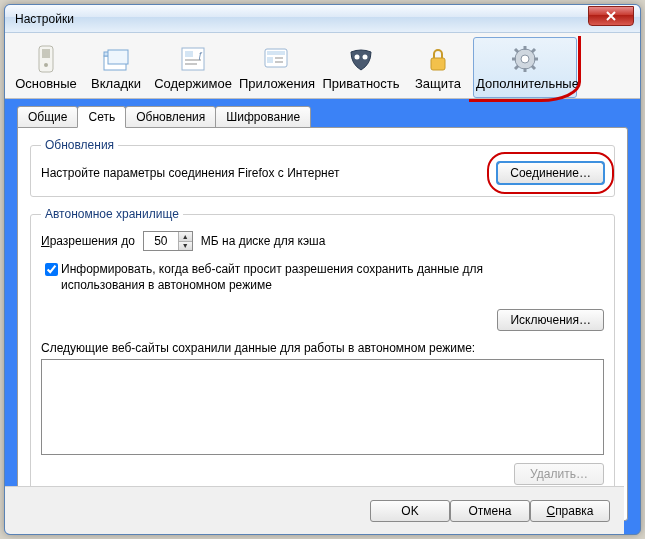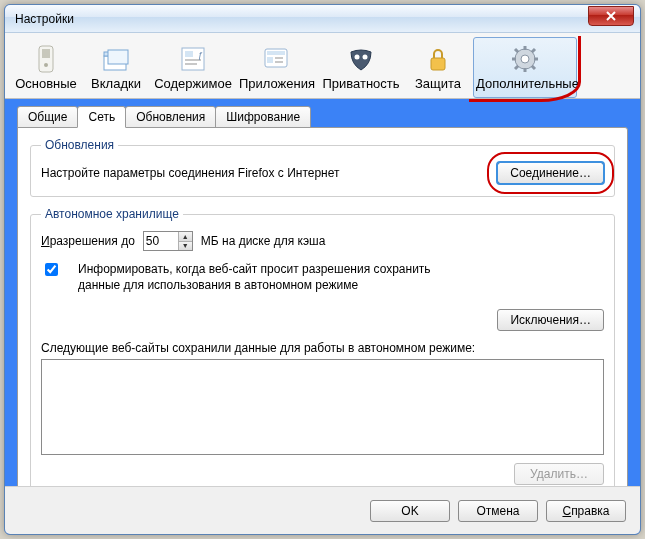--- a/index.html
+++ b/index.html
@@ -163,7 +163,7 @@
     border: 1px solid #8a8a8a;
     font-family: inherit;
     font-size: 12px;
-    text-align: left;
+    text-align: center;
     padding-right: 16px;
     background: #fff;
   }

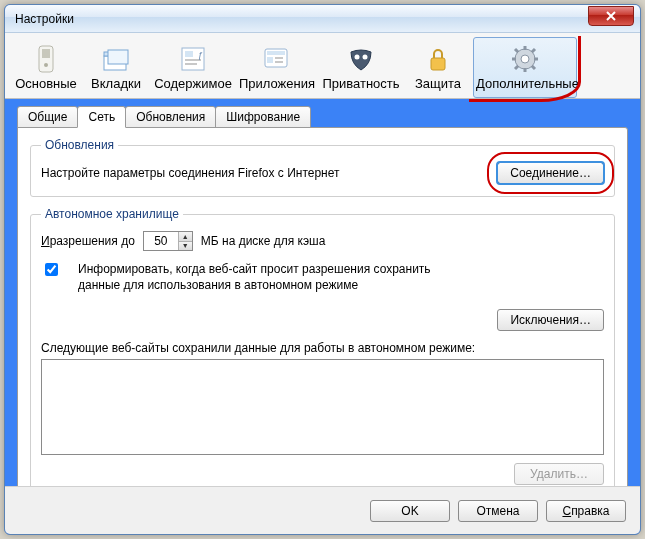--- a/index.html
+++ b/index.html
@@ -180,7 +180,7 @@
   }
   .spin-arrows div:first-child{border-bottom:1px solid #b0b0b0;}
 
-  .chk-row { display: flex; align-items: flex-start; gap: 17px; margin-top: 10px; }
+  .chk-row { display: flex; align-items: flex-start; gap: 0; margin-top: 10px; }
   .chk-row input { margin-top: 2px; }
   .chk-row .txt { flex: 1; line-height: 1.35; }
 

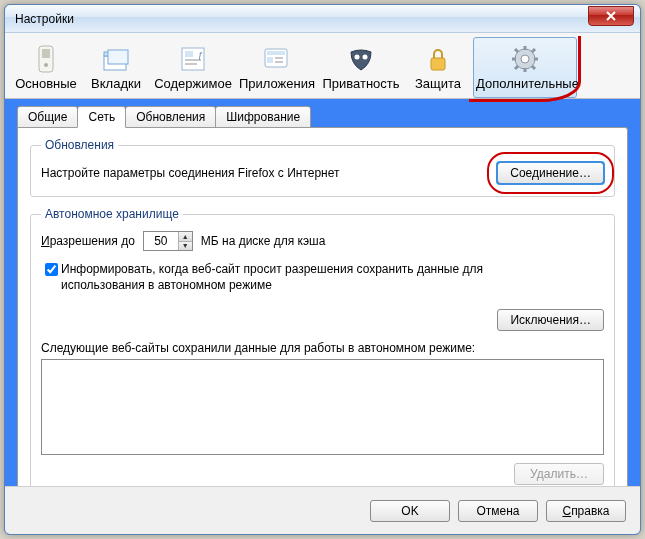--- a/index.html
+++ b/index.html
@@ -197,7 +197,7 @@
 
   .footer {
     position: absolute;
-    bottom: 0; left:0; right:0;
+    bottom: 0; left:0; right:16px;
     height: 48px;
     background: #f0f0f0;
     border-top: 1px solid #d0d0d0;
@@ -205,7 +205,7 @@
     align-items: center;
     justify-content: flex-end;
     padding: 0 14px;
-    gap: 8px;
+    gap: 0;
   }
   .footer .btn { min-width: 80px; }
 

